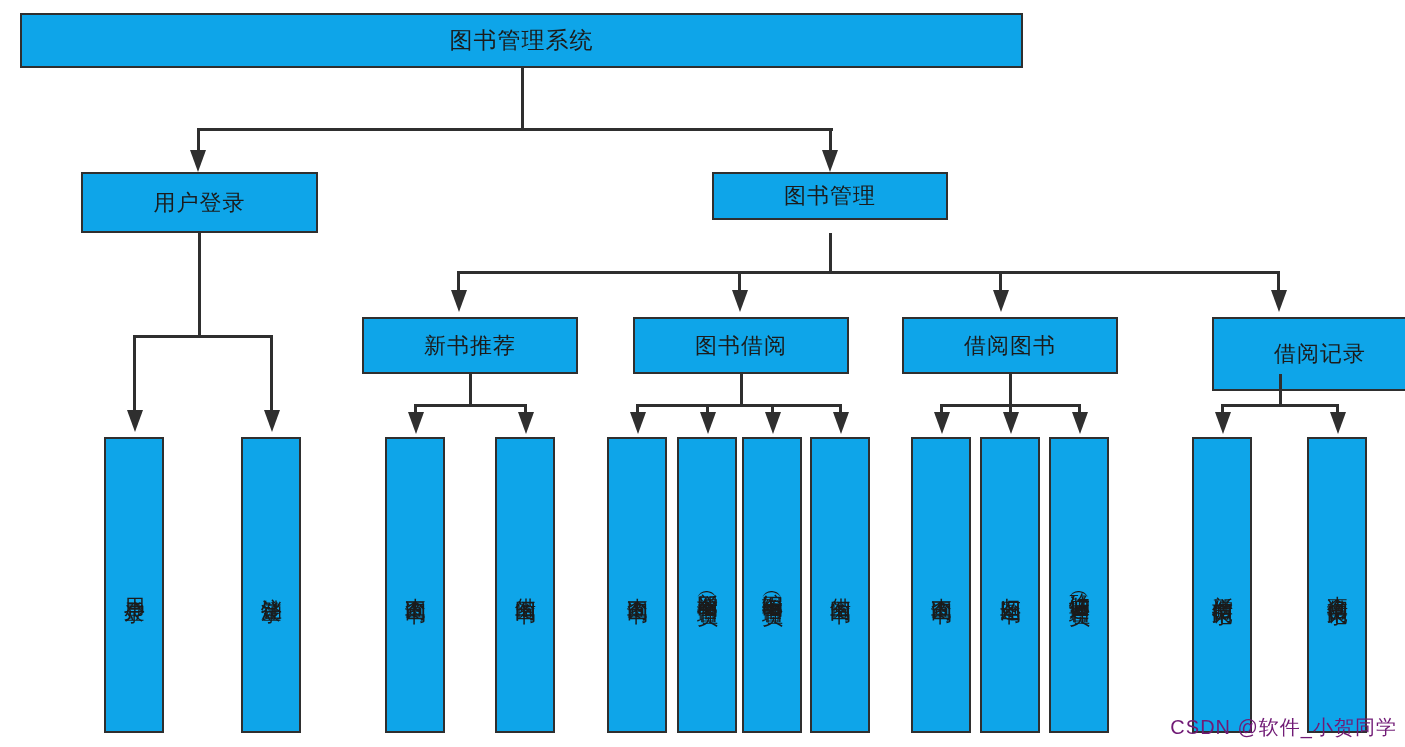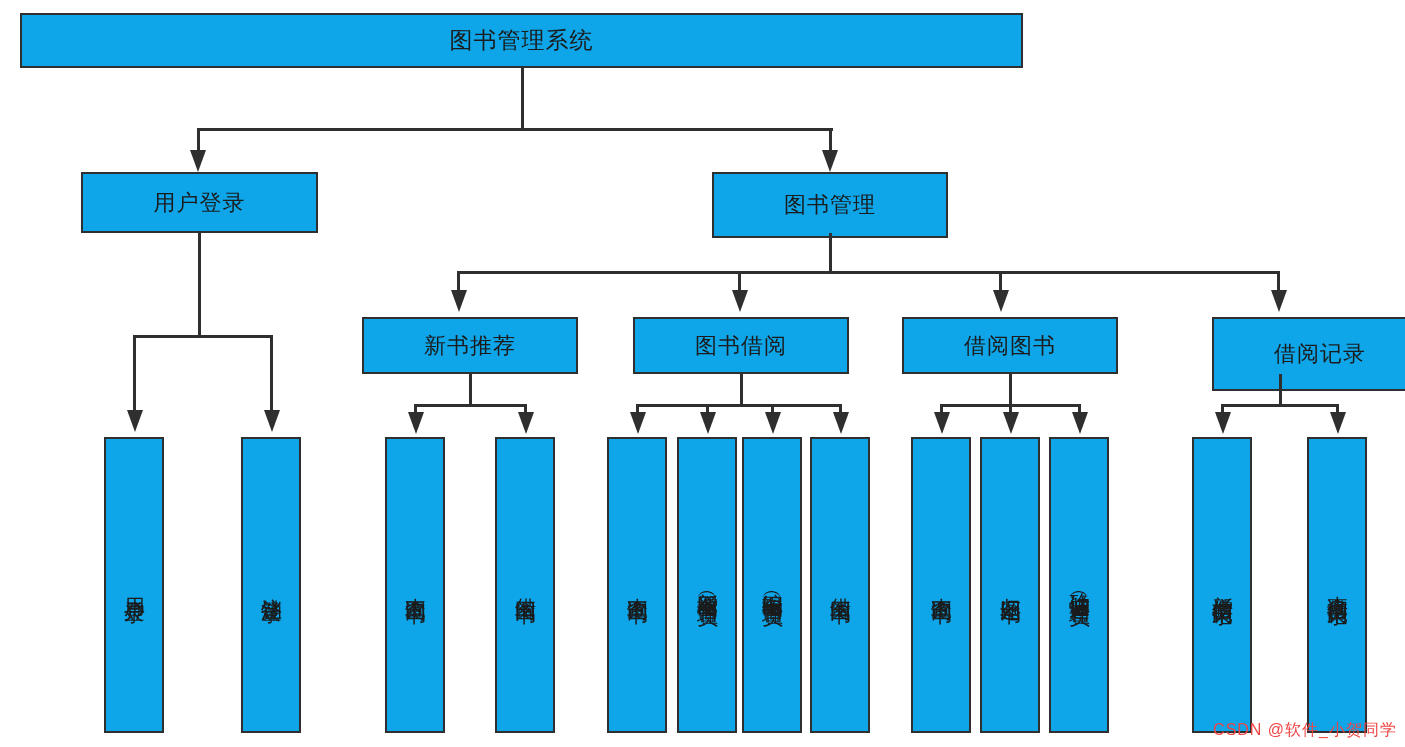--- a/index.html
+++ b/index.html
@@ -96,7 +96,7 @@
   <div class="node horiz" style="left:81px; top:172px; width:237px; height:61px;">
     <span>用户登录</span>
   </div>
-  <div class="node horiz" style="left:712px; top:172px; width:236px; height:66px;">
+  <div class="node horiz" style="left:712px; top:172px; width:236px; height:48px;">
     <span>图书管理</span>
   </div>
 

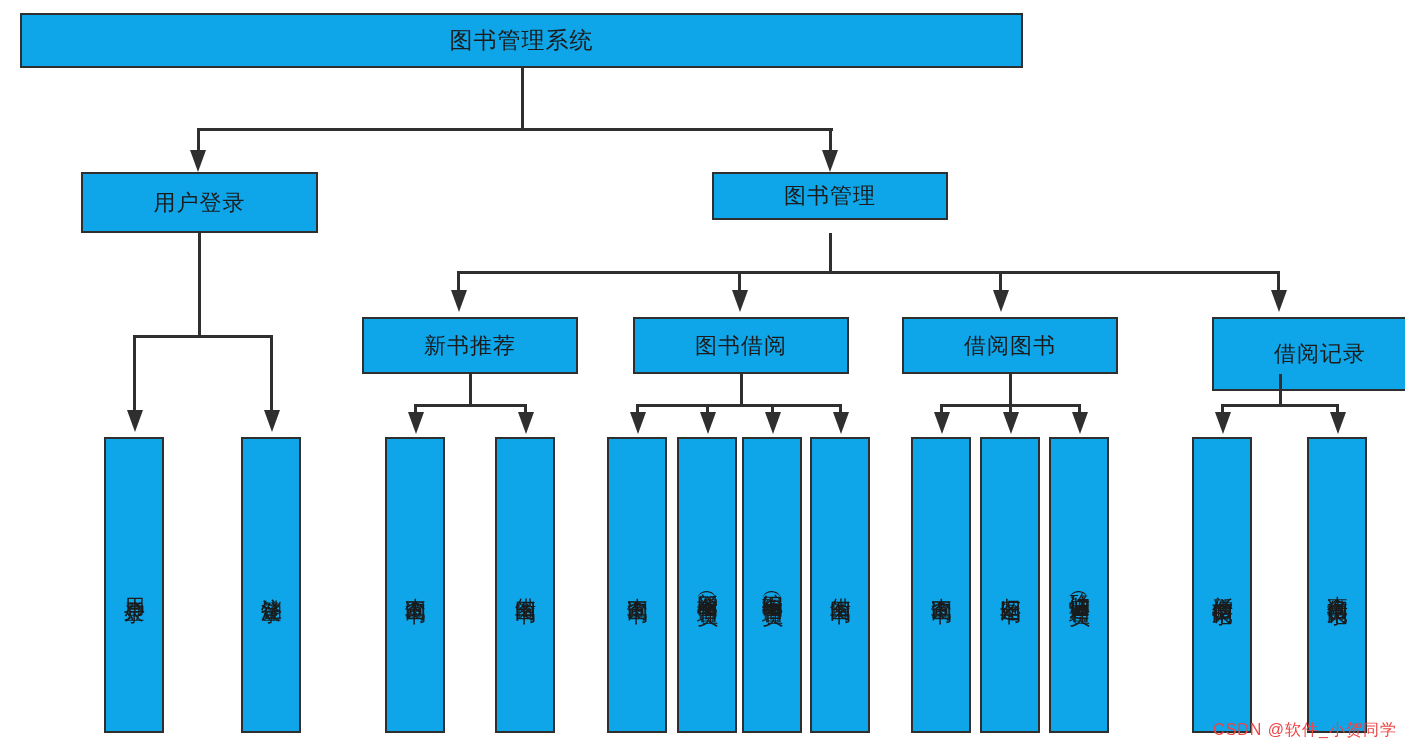--- a/index.html
+++ b/index.html
@@ -70,8 +70,8 @@
     position: absolute;
     right: 8px;
     bottom: 6px;
-    font-size: 16px;
-    color: #ef4444;
+    font-size: 20px;
+    color: #701a75;
     letter-spacing: 1px;
     white-space: nowrap;
     pointer-events: none;

